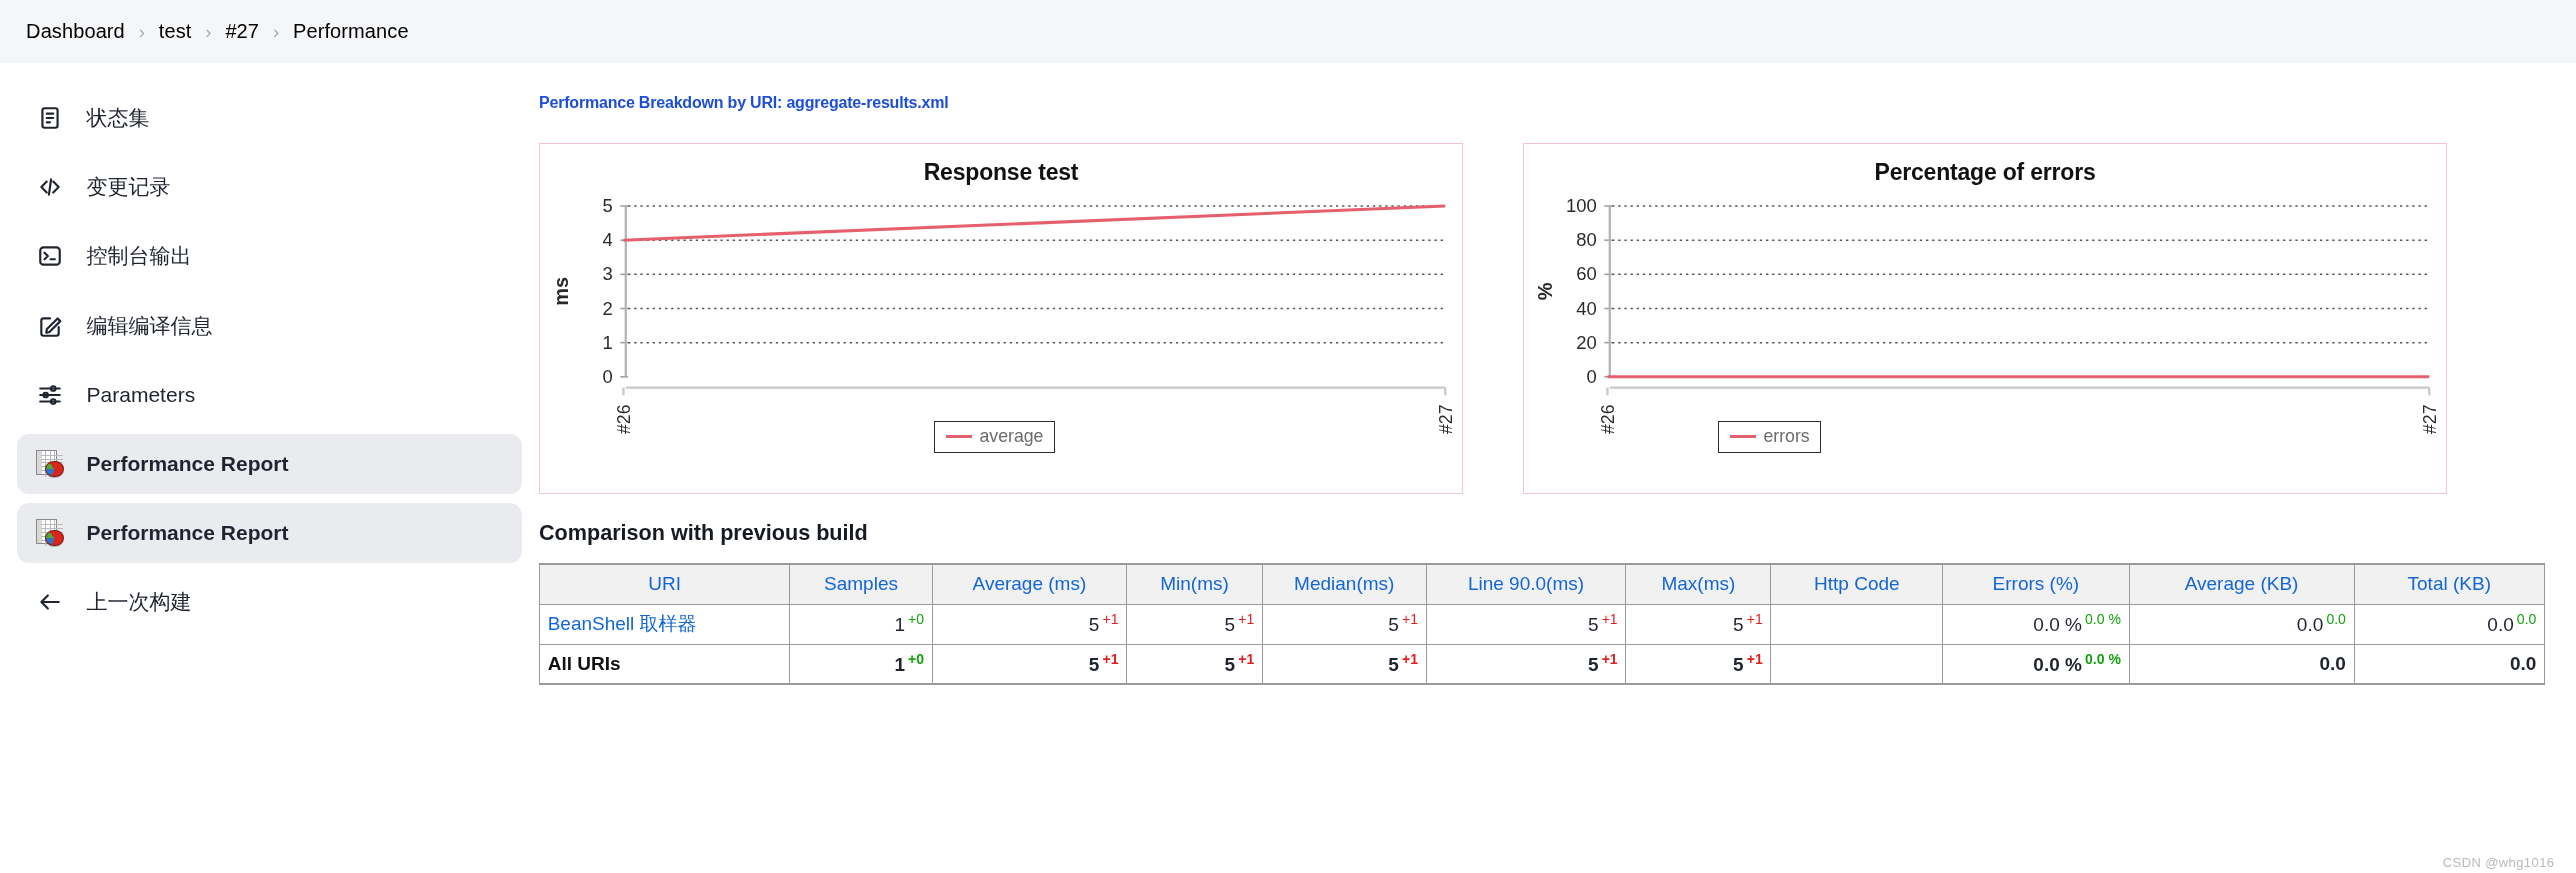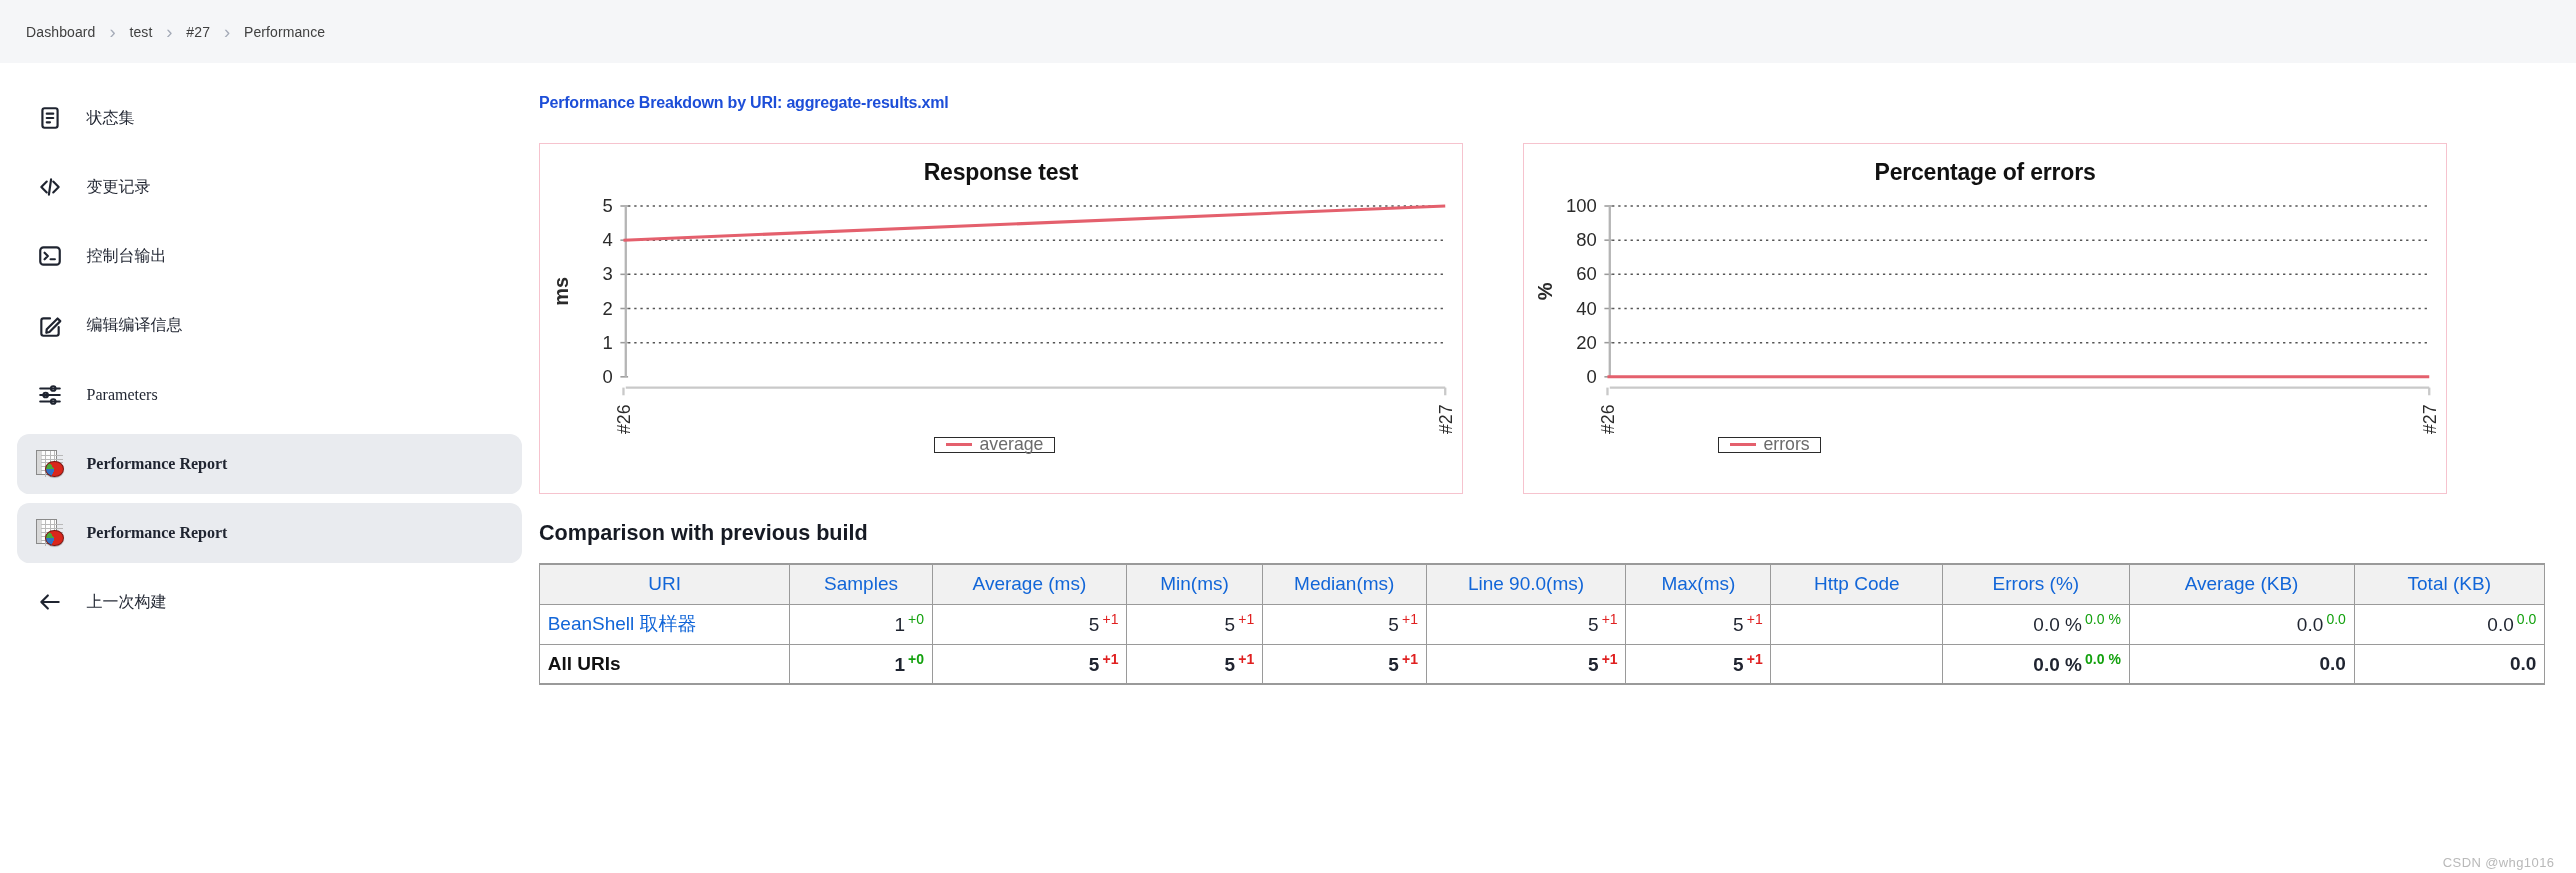--- a/index.html
+++ b/index.html
@@ -22,8 +22,8 @@
     gap:0px;
   }
   .crumb {
-    font-size:14px;
-    color:#404040;
+    font-size:20px;
+    color:#000000;
     letter-spacing:0.1px;
     padding:1.5px 3.1px;
     white-space:nowrap;

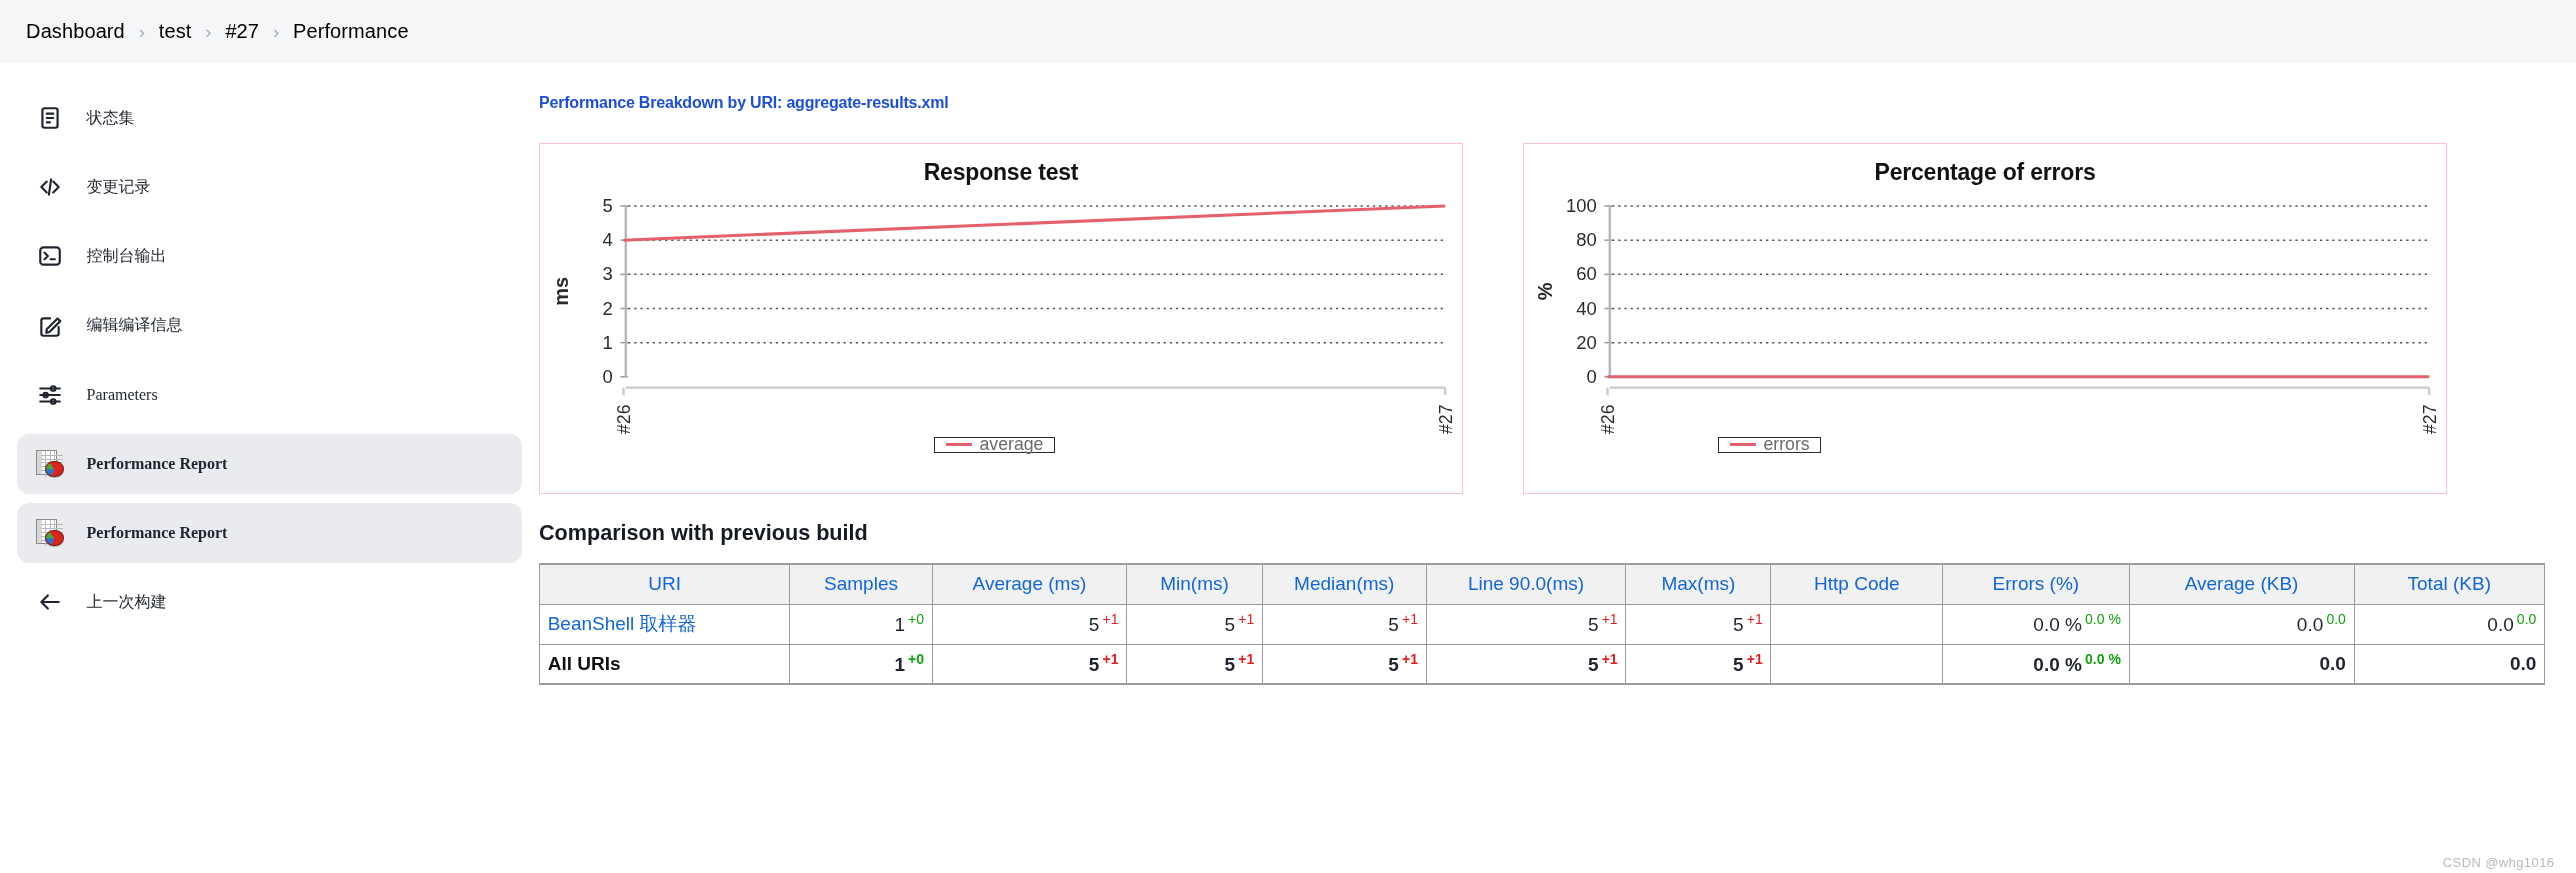--- a/index.html
+++ b/index.html
@@ -55,10 +55,9 @@
   }
   .side-item.selected { background:#e9ebef; }
   .side-label {
-    font-size:16px;
+    font-size:21px;
     color:#1f2430;
     white-space:nowrap;
-    font-family:Liberation Serif, serif;
   }
   .side-item.selected .side-label { font-weight:bold; }
   .side-icon {

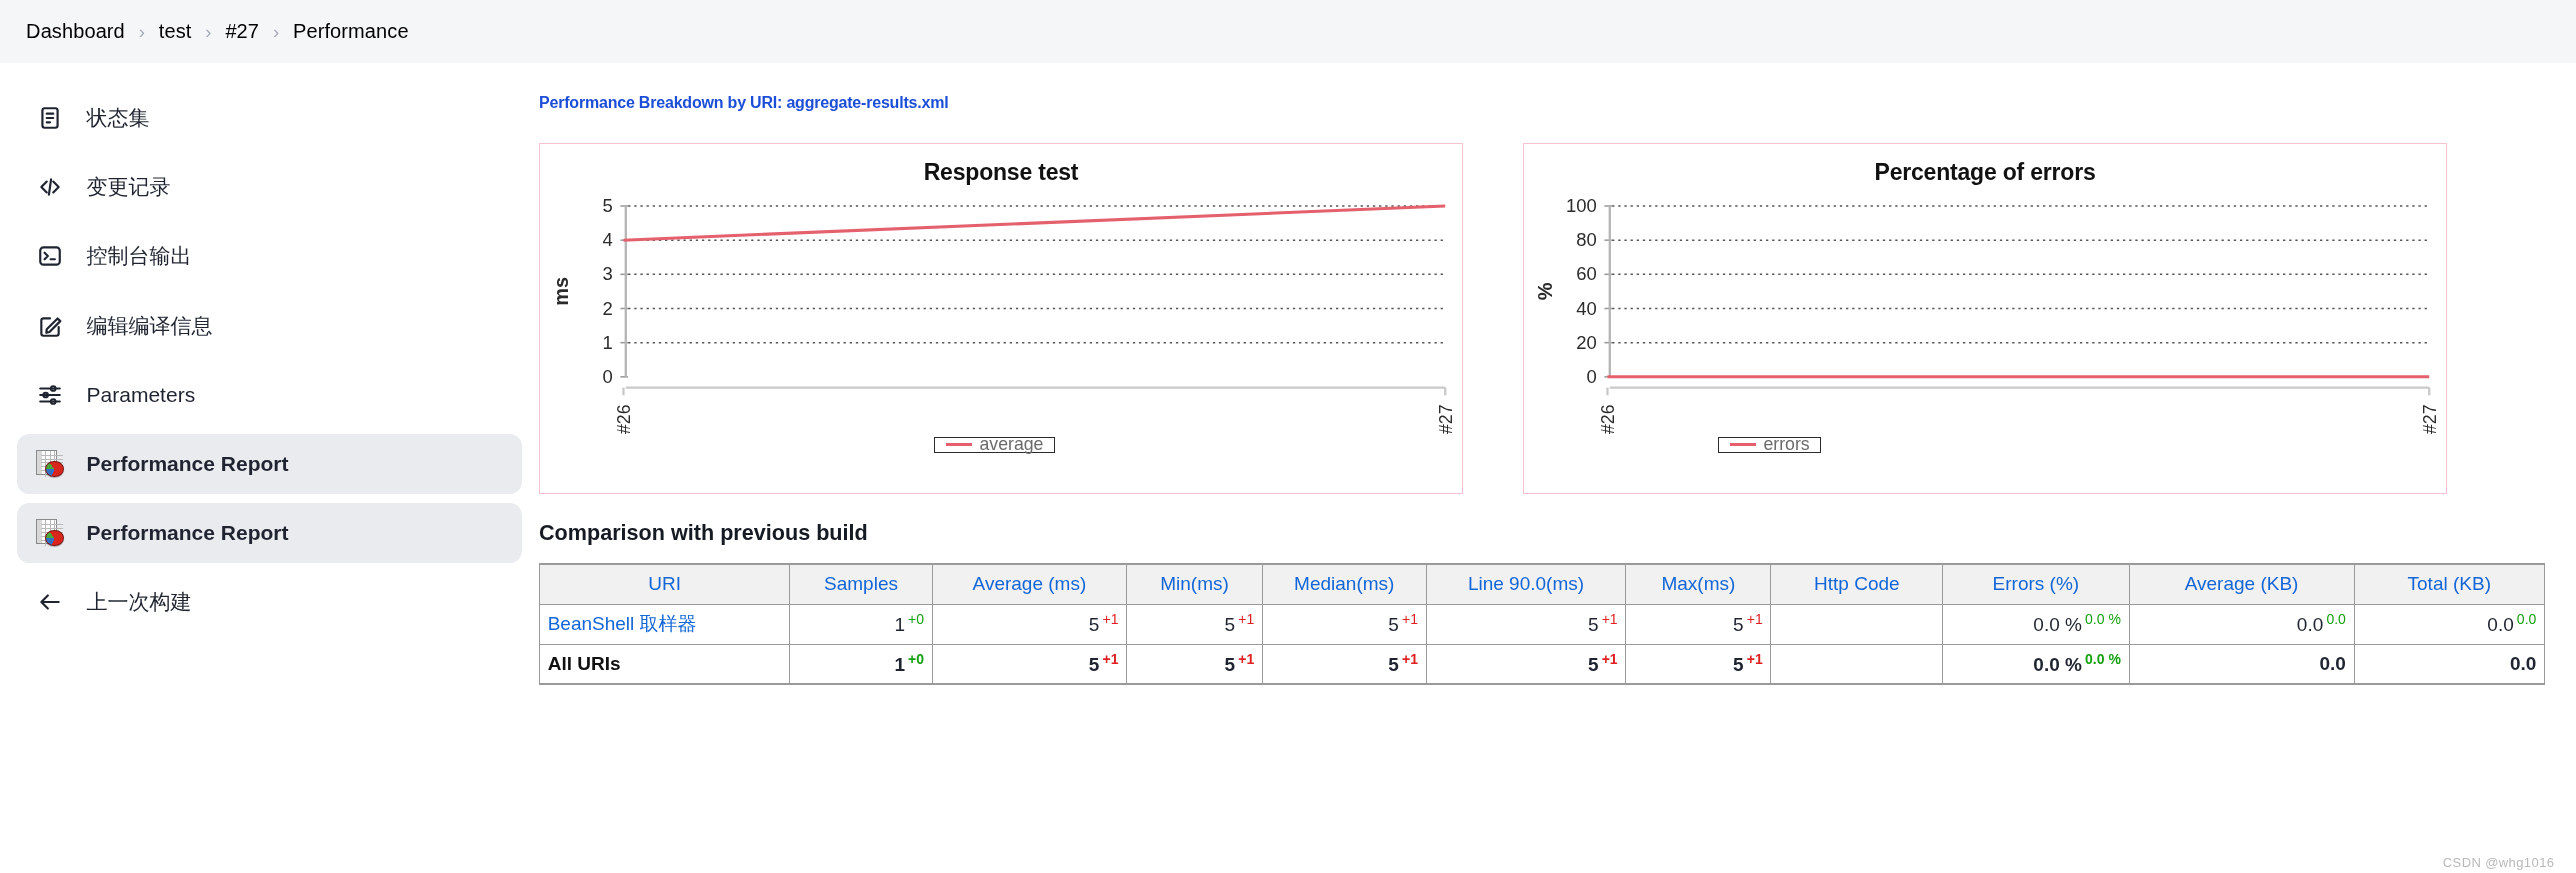--- a/index.html
+++ b/index.html
@@ -126,7 +126,7 @@
     position:absolute;
     border:1.5px solid #2b2b2b;
     background:#fff;
-    height:16px;
+    height:32px;
     display:flex;
     align-items:center;
     gap:7.7px;

